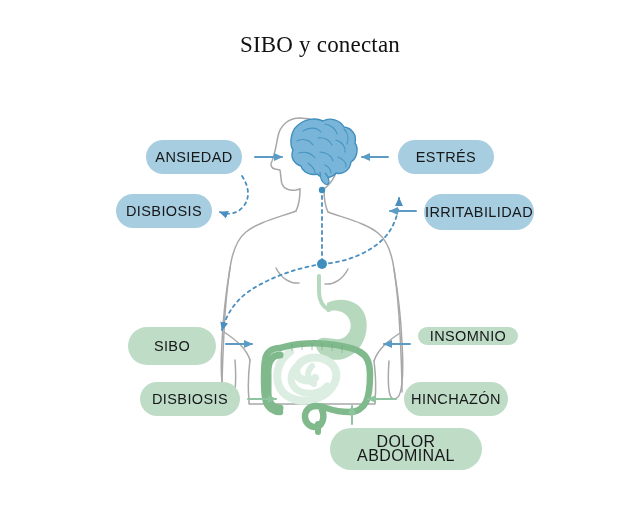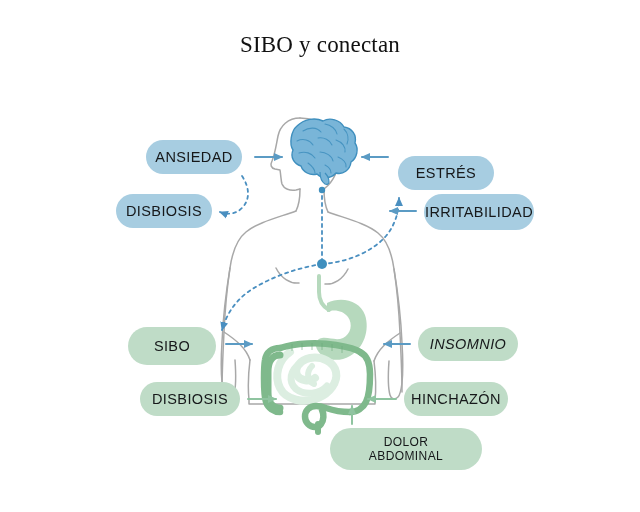--- a/index.html
+++ b/index.html
@@ -70,7 +70,7 @@
   
   #pill-ansiedad      { left: 146px; top: 140px; width: 96px;  height: 34px; }
   #pill-disbiosis-top { left: 116px; top: 194px; width: 96px;  height: 34px; }
-  #pill-estres        { left: 398px; top: 156px; width: 96px;  height: 34px; }
+  #pill-estres        { left: 398px; top: 140px; width: 96px;  height: 34px; }
   #pill-irritabilidad { left: 424px; top: 194px; width: 110px; height: 36px; }
   #pill-sibo          { left: 128px; top: 327px; width: 88px;  height: 38px; }
   #pill-disbiosis-bot { left: 140px; top: 382px; width: 100px; height: 34px; }

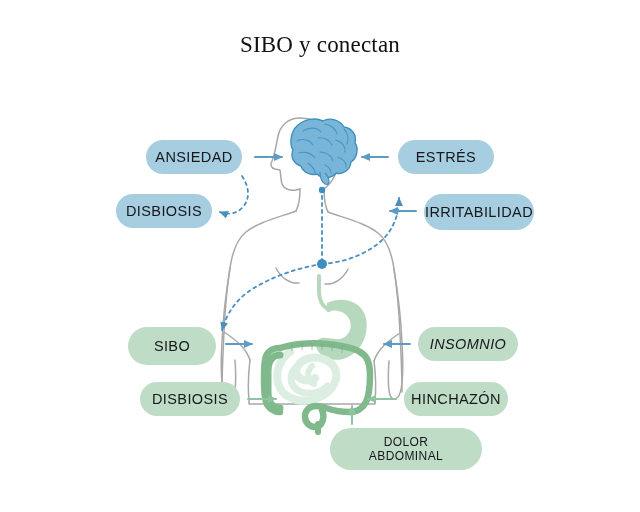--- a/index.html
+++ b/index.html
@@ -74,7 +74,7 @@
   #pill-irritabilidad { left: 424px; top: 194px; width: 110px; height: 36px; }
   #pill-sibo          { left: 128px; top: 327px; width: 88px;  height: 38px; }
   #pill-disbiosis-bot { left: 140px; top: 382px; width: 100px; height: 34px; }
-  #pill-insomnio      { left: 418px; top: 327px; width: 100px; height: 34px; font-style: italic; }
+  #pill-insomnio      { left: 418px; top: 327px; width: 100px; height: 18px; }
   #pill-hinchazon     { left: 404px; top: 382px; width: 104px; height: 34px; }
   #pill-dolor         { left: 330px; top: 428px; width: 152px; height: 42px; font-size: 12px; line-height: 14px; }
 </style>

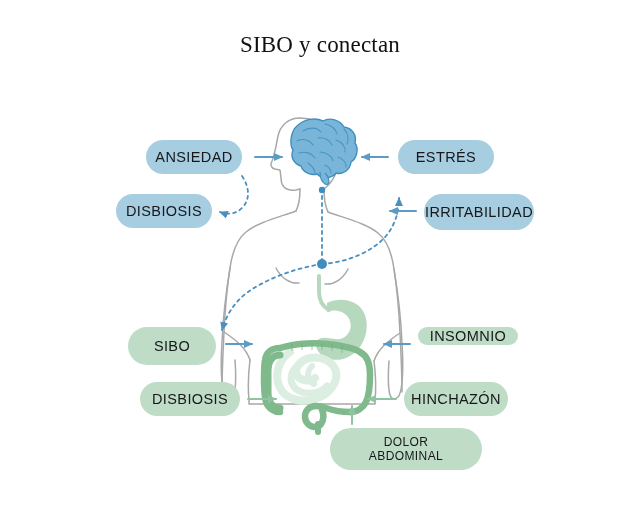--- a/index.html
+++ b/index.html
@@ -76,7 +76,7 @@
   #pill-disbiosis-bot { left: 140px; top: 382px; width: 100px; height: 34px; }
   #pill-insomnio      { left: 418px; top: 327px; width: 100px; height: 18px; }
   #pill-hinchazon     { left: 404px; top: 382px; width: 104px; height: 34px; }
-  #pill-dolor         { left: 330px; top: 428px; width: 152px; height: 42px; font-size: 12px; line-height: 14px; }
+  #pill-dolor         { left: 330px; top: 428px; width: 152px; height: 42px; font-size: 16px; line-height: 14px; }
 </style>
 </head>
 <body>

